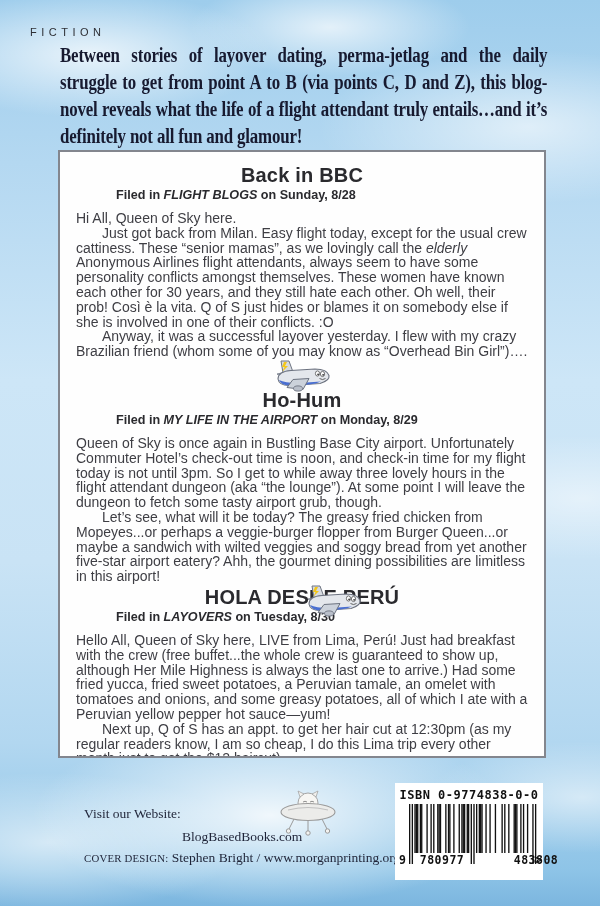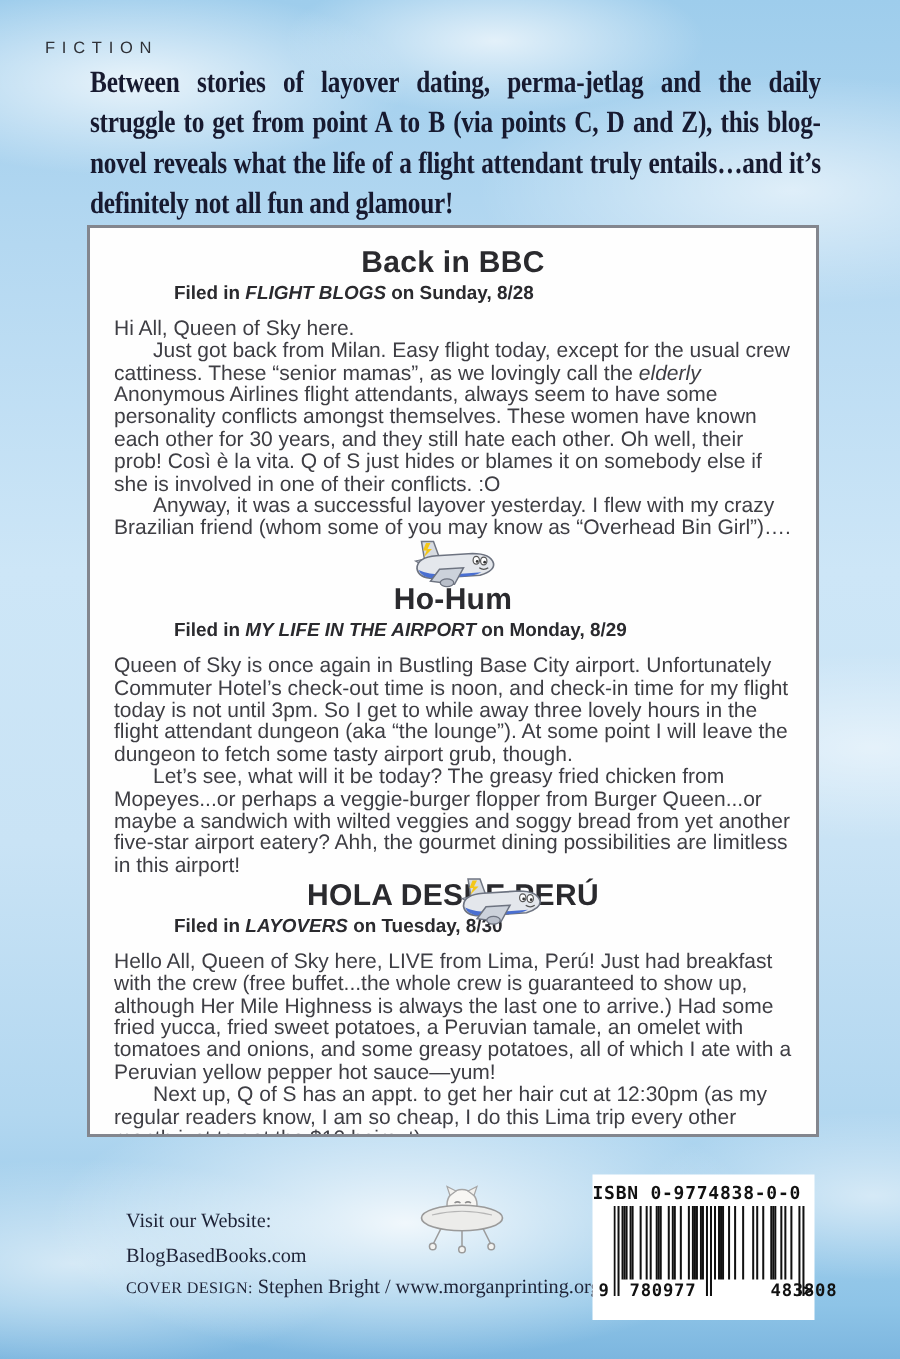--- a/index.html
+++ b/index.html
@@ -57,7 +57,7 @@
     background:#fff; box-sizing:border-box; padding-top:5px;
   }
   .isbn-line{
-    font-family:"DejaVu Sans Mono", monospace; font-weight:bold;
+    text-align:center; font-family:"DejaVu Sans Mono", monospace; font-weight:bold;
     font-size:12px; letter-spacing:0.5px; color:#111; margin-bottom:2px;
   }
   .bars-wrap{ position:relative; width:128px; height:62px; margin:0 auto 0 14px; }

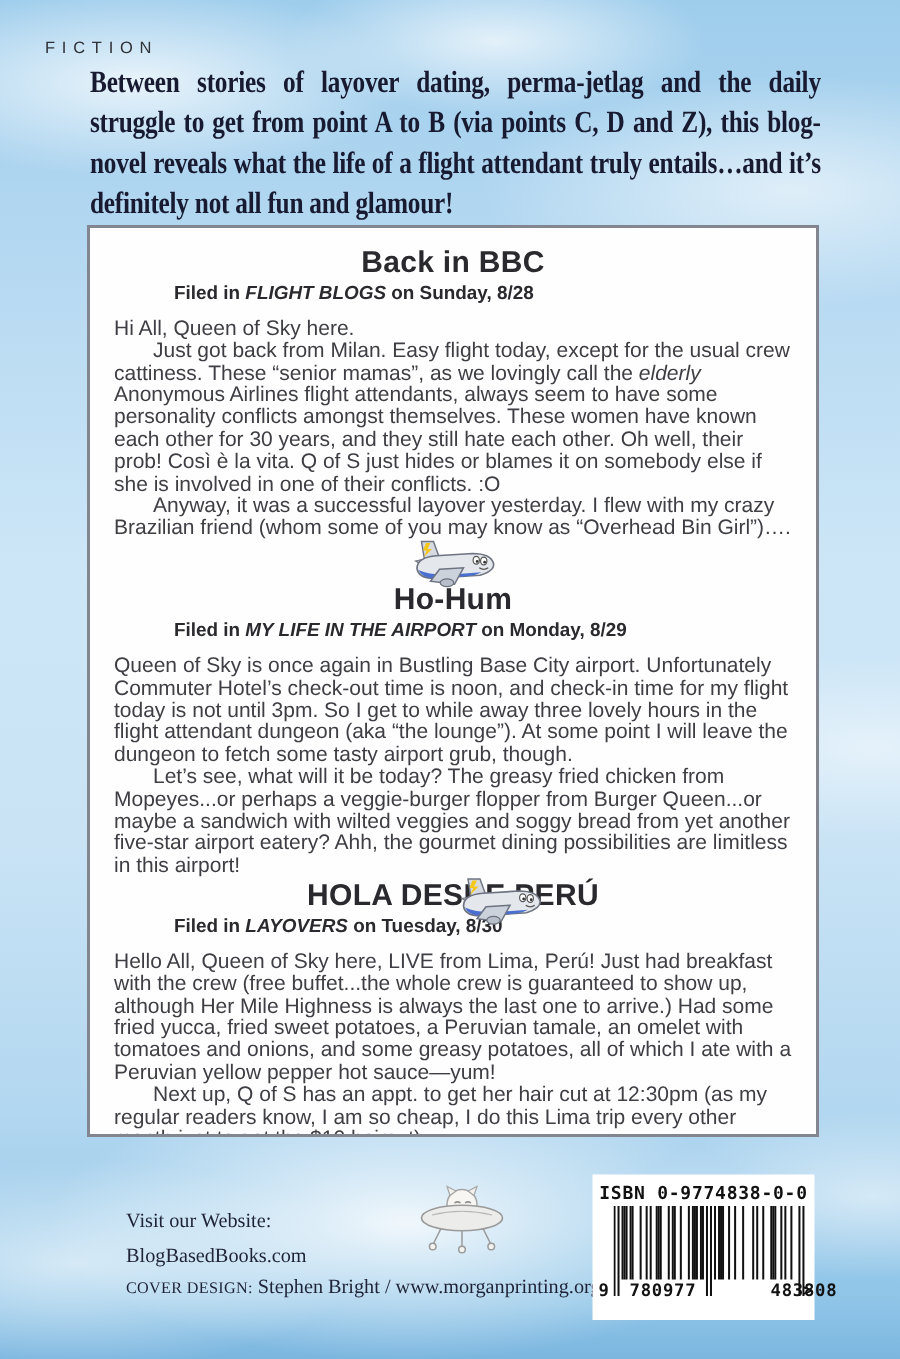--- a/index.html
+++ b/index.html
@@ -48,7 +48,7 @@
     font-family:"Liberation Serif", serif; font-weight:normal; color:#1e2337;
   }
   .footer-left .l1{ font-size:13.5px; margin-bottom:7px; }
-  .footer-left .l2{ font-size:13.5px; margin-bottom:5px; }
+  .footer-left .l2{ font-size:13.5px; margin-bottom:5px;text-align:center; }
   .footer-left .l3{ font-size:13.5px; }
   .footer-left .caps{ font-size:10.8px; letter-spacing:0.2px; }
   .ufo{ position:absolute; left:276px; top:788px; }

